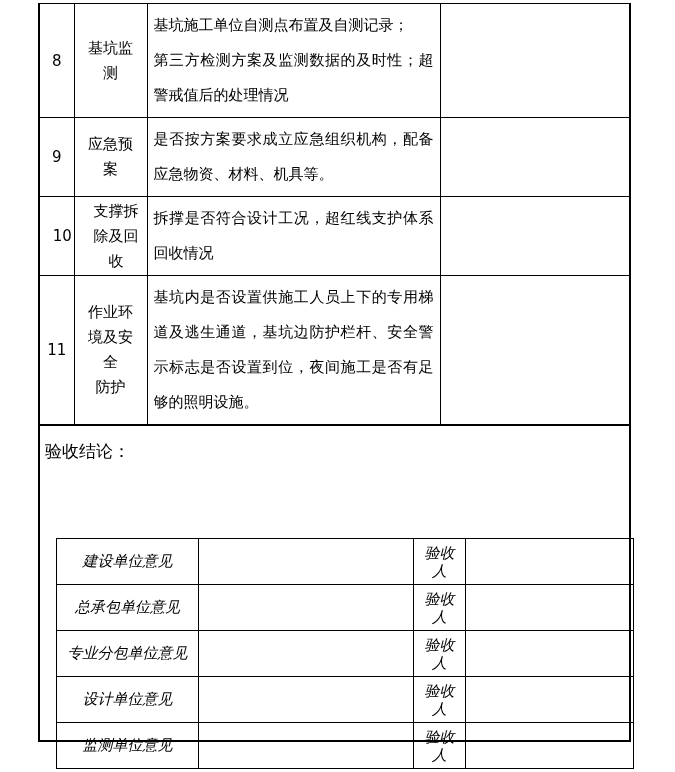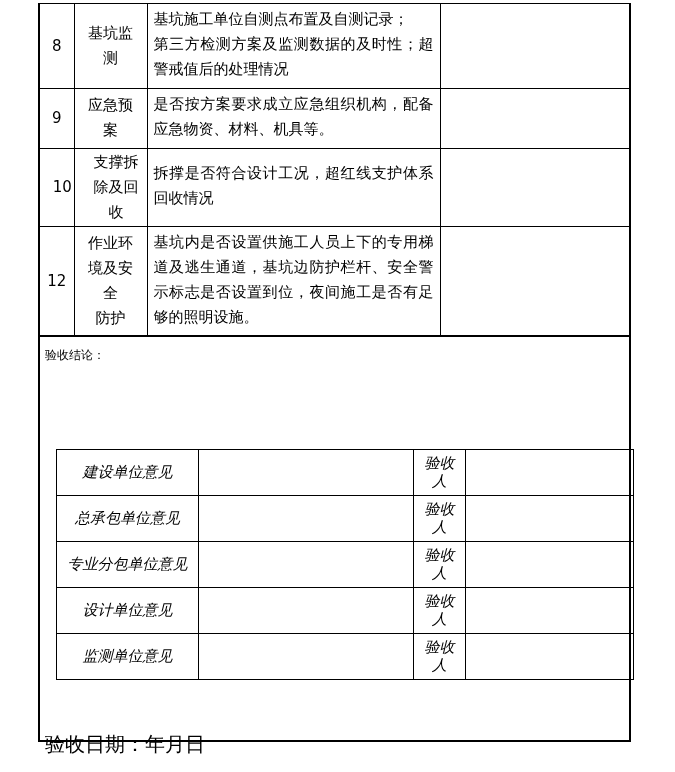--- a/index.html
+++ b/index.html
@@ -55,9 +55,8 @@
     padding: 4px 6px;
     vertical-align: middle;
     white-space: pre-line;
-    line-height: 25px;
+    line-height: 35px;
     text-align: justify;
-    font-family: Liberation Mono, monospace;
   }
   .main-table .result-cell { width: 189px; }
   .row-8  td { height: 84px; }

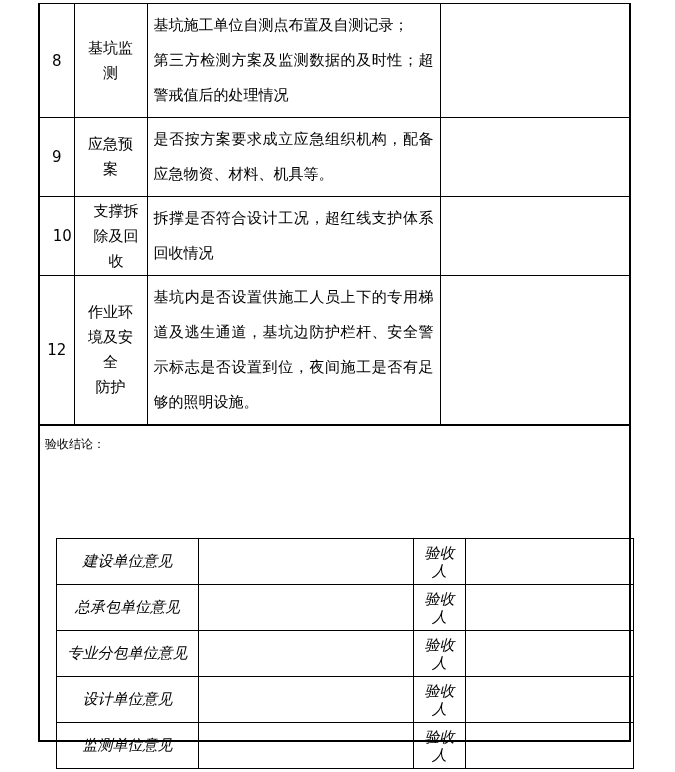--- a/index.html
+++ b/index.html
@@ -141,7 +141,7 @@
         </tr>
 
         <tr class="row-11">
-          <td class="num-cell">12</td>
+          <td class="num-cell">11</td>
           <td class="cat-cell">作业环
 境及安
 全

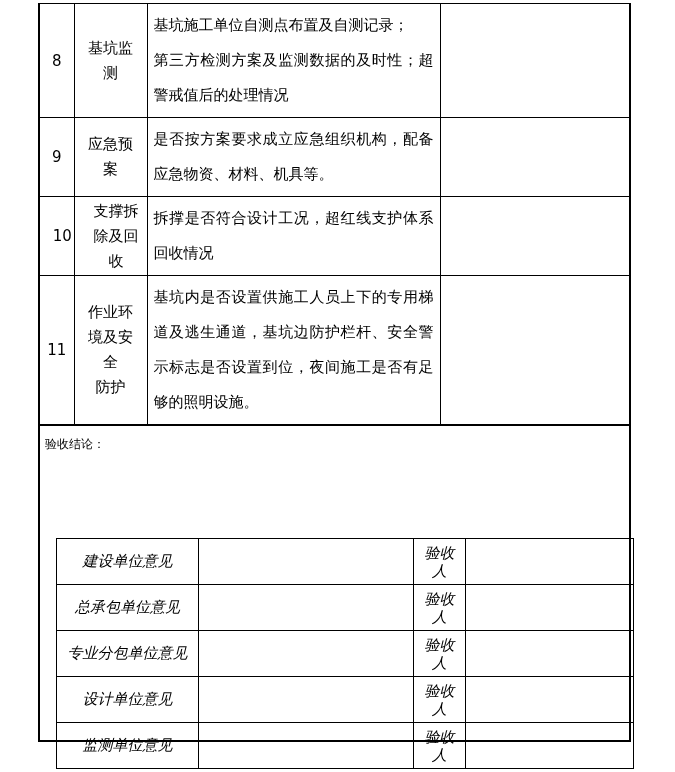--- a/index.html
+++ b/index.html
@@ -72,8 +72,9 @@
   }
   .conclusion-label {
     padding: 6px 0 0 5px;
-    font-size: 12px;
+    font-size: 17px;
     line-height: 25px;
+    margin-top: 7px;
   }
   .opinions-wrap {
     position: absolute;

